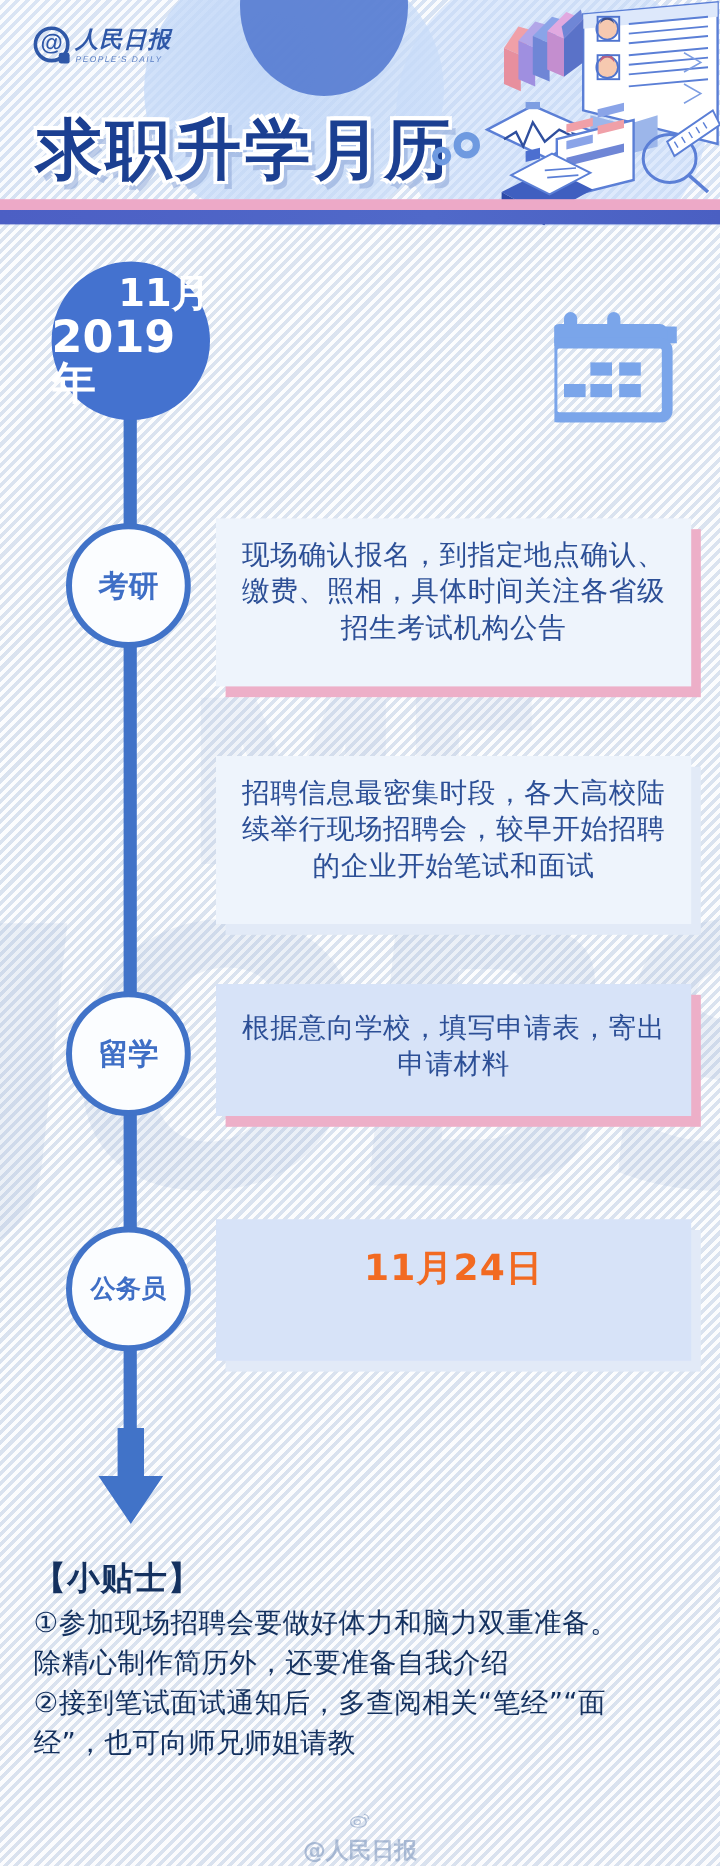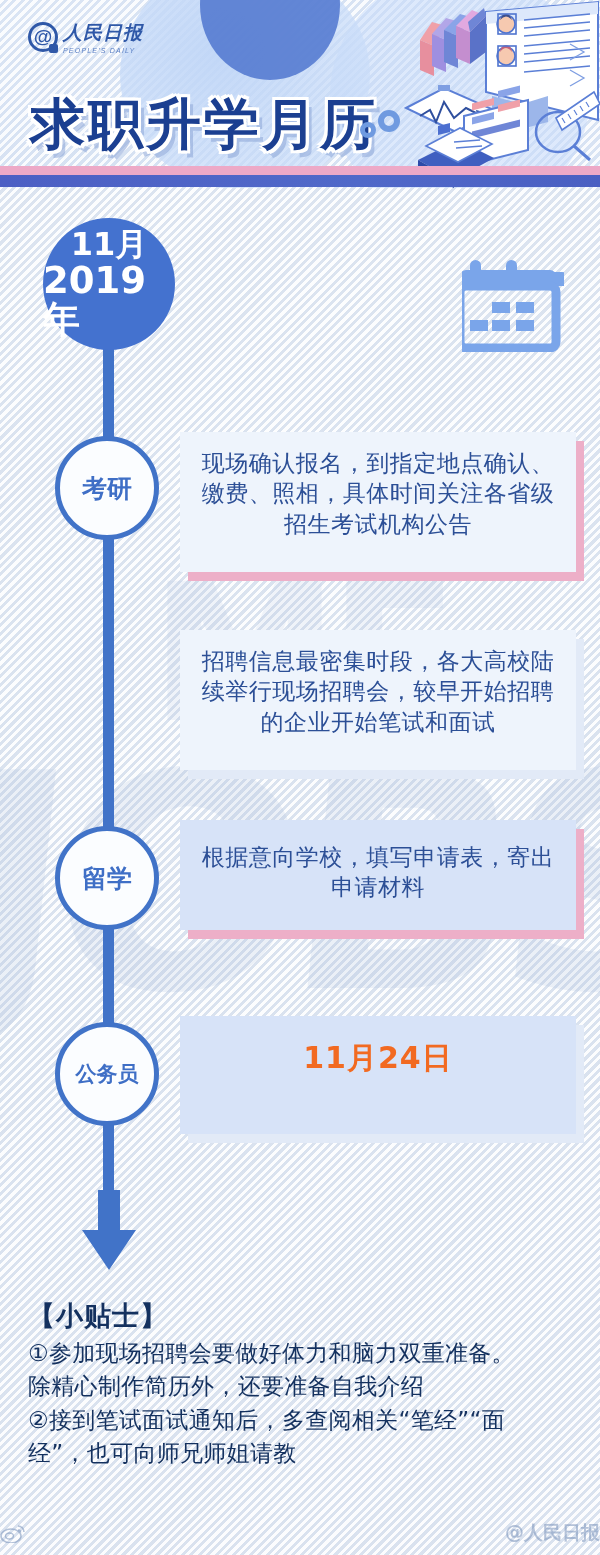--- a/index.html
+++ b/index.html
@@ -114,7 +114,7 @@
   #month{
     position:absolute; left:43px; top:218px; width:132px; height:132px;
     border-radius:50%; background:#4472cf;
-    display:flex; flex-direction:column; align-items:center; justify-content:center;
+    display:flex; flex-direction:column; align-items:flex-end; justify-content:center;
     color:#ffffff; line-height:1.05;
     font-family:"DejaVu Sans","Liberation Sans",sans-serif;
   }

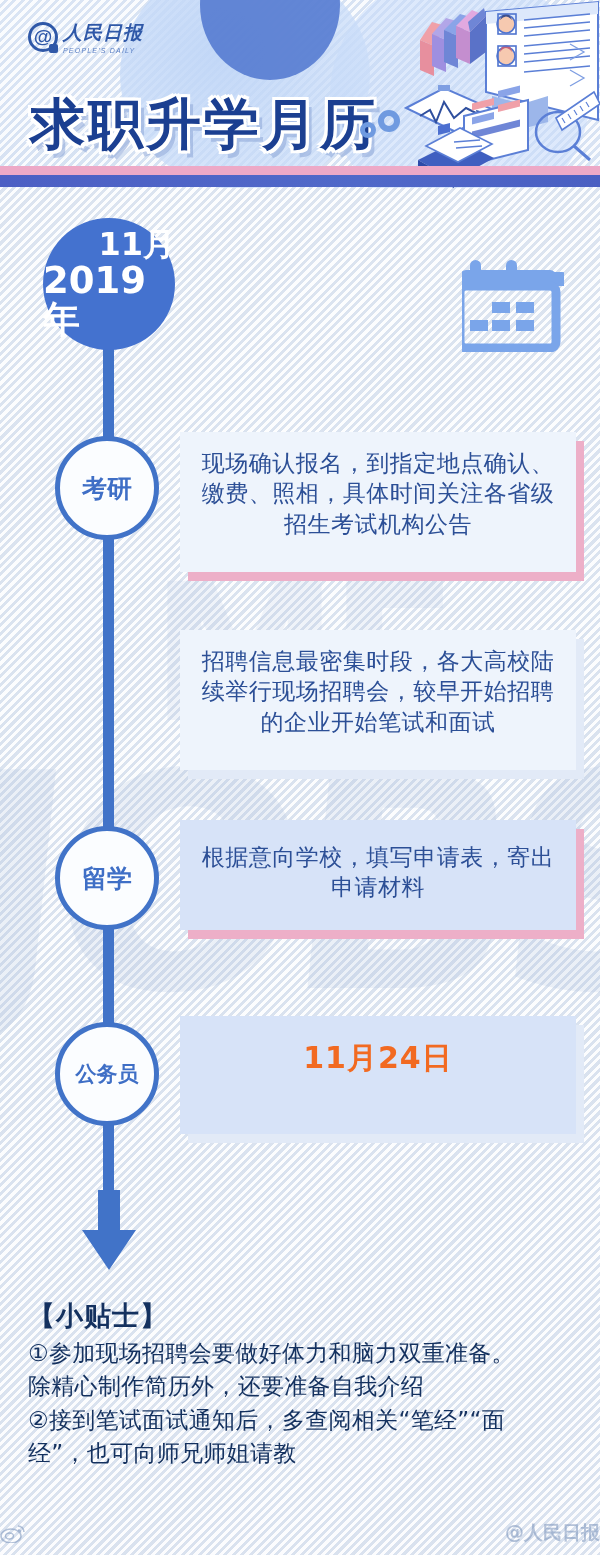--- a/index.html
+++ b/index.html
@@ -166,6 +166,7 @@
     display:flex; align-items:center; justify-content:space-between; gap:6px;
     color:rgba(120,145,185,.55); font-size:19px; font-weight:bold;
     font-family:"DejaVu Sans","Liberation Sans",sans-serif;
+    flex-direction:column;
   }
   #footer .wb{ width:26px; height:20px; }
 </style>

